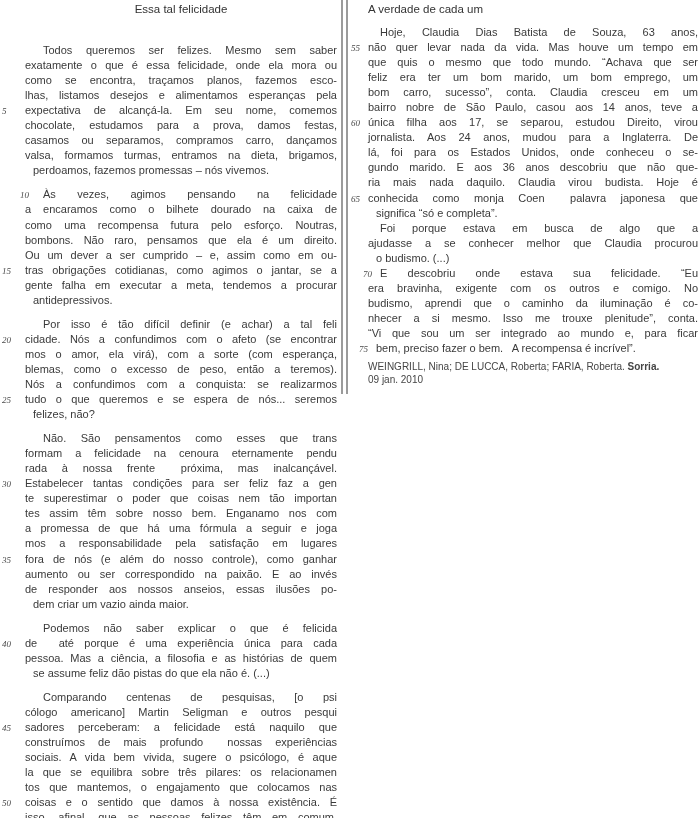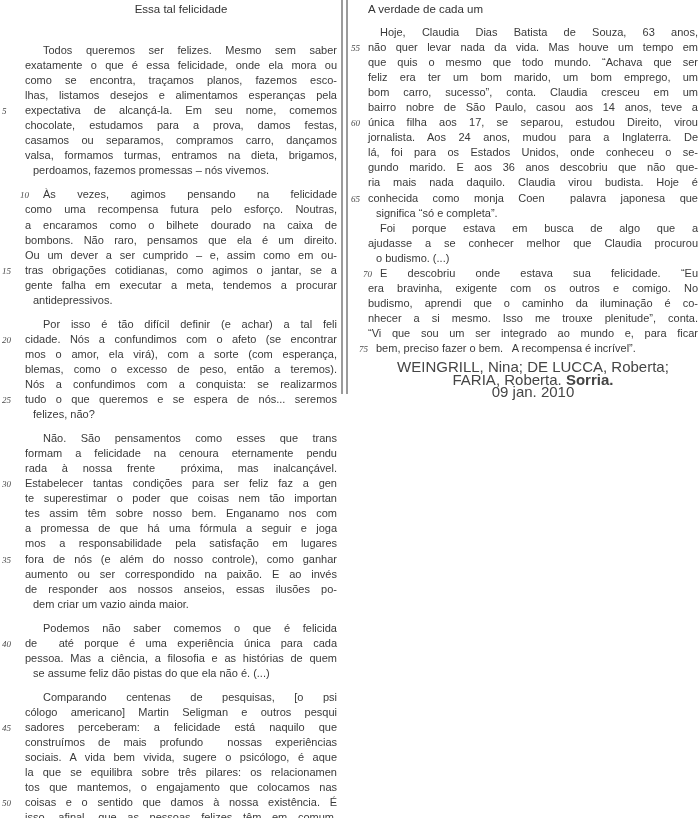--- a/index.html
+++ b/index.html
@@ -89,8 +89,8 @@
       <div class="line"><span class="ltext">valsa, formamos turmas, entramos na dieta, brigamos,</span></div>
       <div class="line last"><span class="ltext">perdoamos, fazemos promessas – nós vivemos.</span></div>
       <div class="line first"><span class="lnum">10</span><span class="ltext">Às vezes, agimos pensando na felicidade</span></div>
+      <div class="line"><span class="ltext">a encaramos como o bilhete dourado na caixa de</span></div>
       <div class="line"><span class="ltext">como uma recompensa futura pelo esforço. Noutras,</span></div>
-      <div class="line"><span class="ltext">a encaramos como o bilhete dourado na caixa de</span></div>
       <div class="line"><span class="ltext">bombons. Não raro, pensamos que ela é um direito.</span></div>
       <div class="line"><span class="ltext">Ou um dever a ser cumprido – e, assim como em ou-</span></div>
       <div class="line"><span class="lnum">15</span><span class="ltext">tras obrigações cotidianas, como agimos o jantar, se a</span></div>

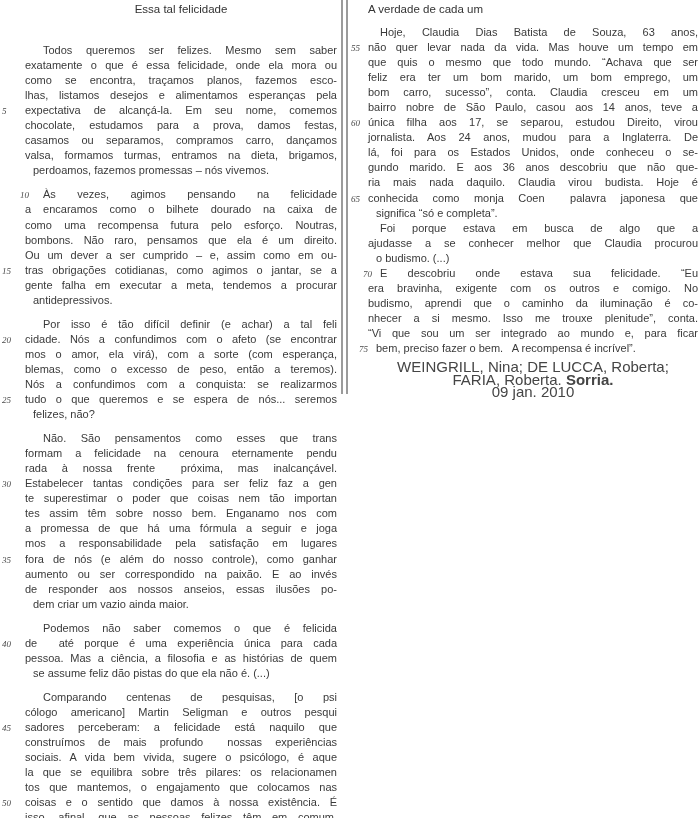--- a/index.html
+++ b/index.html
@@ -65,9 +65,9 @@
 
   #citation {
     position:absolute;
-    top:361px; left:8px; right:8px;
-    text-align:center;
-    font-size:15px;
+    top:361px; left:0; right:8px;
+    text-align:left;
+    font-size:10px;
     line-height:12.5px;
     color:#454545;
   }

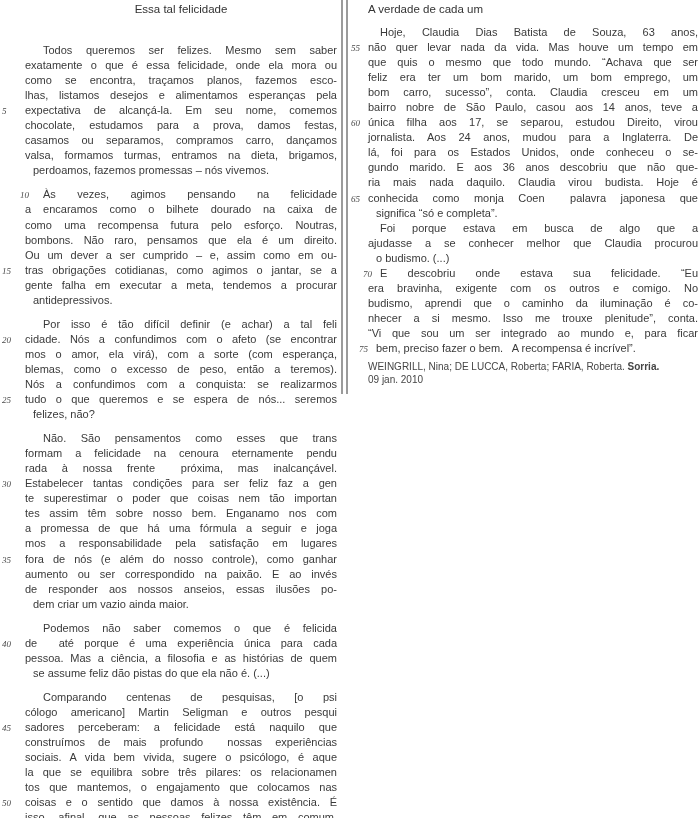--- a/index.html
+++ b/index.html
@@ -115,7 +115,7 @@
       <div class="line"><span class="ltext">aumento ou ser correspondido na paixão. E ao invés</span></div>
       <div class="line"><span class="ltext">de responder aos nossos anseios, essas ilusões po-</span></div>
       <div class="line last"><span class="ltext">dem criar um vazio ainda maior.</span></div>
-      <div class="line first"><span class="ltext">Podemos não saber comemos o que é felicida</span></div>
+      <div class="line first"><span class="ltext">Podemos não saber explicar o que é felicida</span></div>
       <div class="line"><span class="lnum">40</span><span class="ltext">de  até porque é uma experiência única para cada</span></div>
       <div class="line"><span class="ltext">pessoa. Mas a ciência, a filosofia e as histórias de quem</span></div>
       <div class="line last"><span class="ltext">se assume feliz dão pistas do que ela não é. (...)</span></div>

